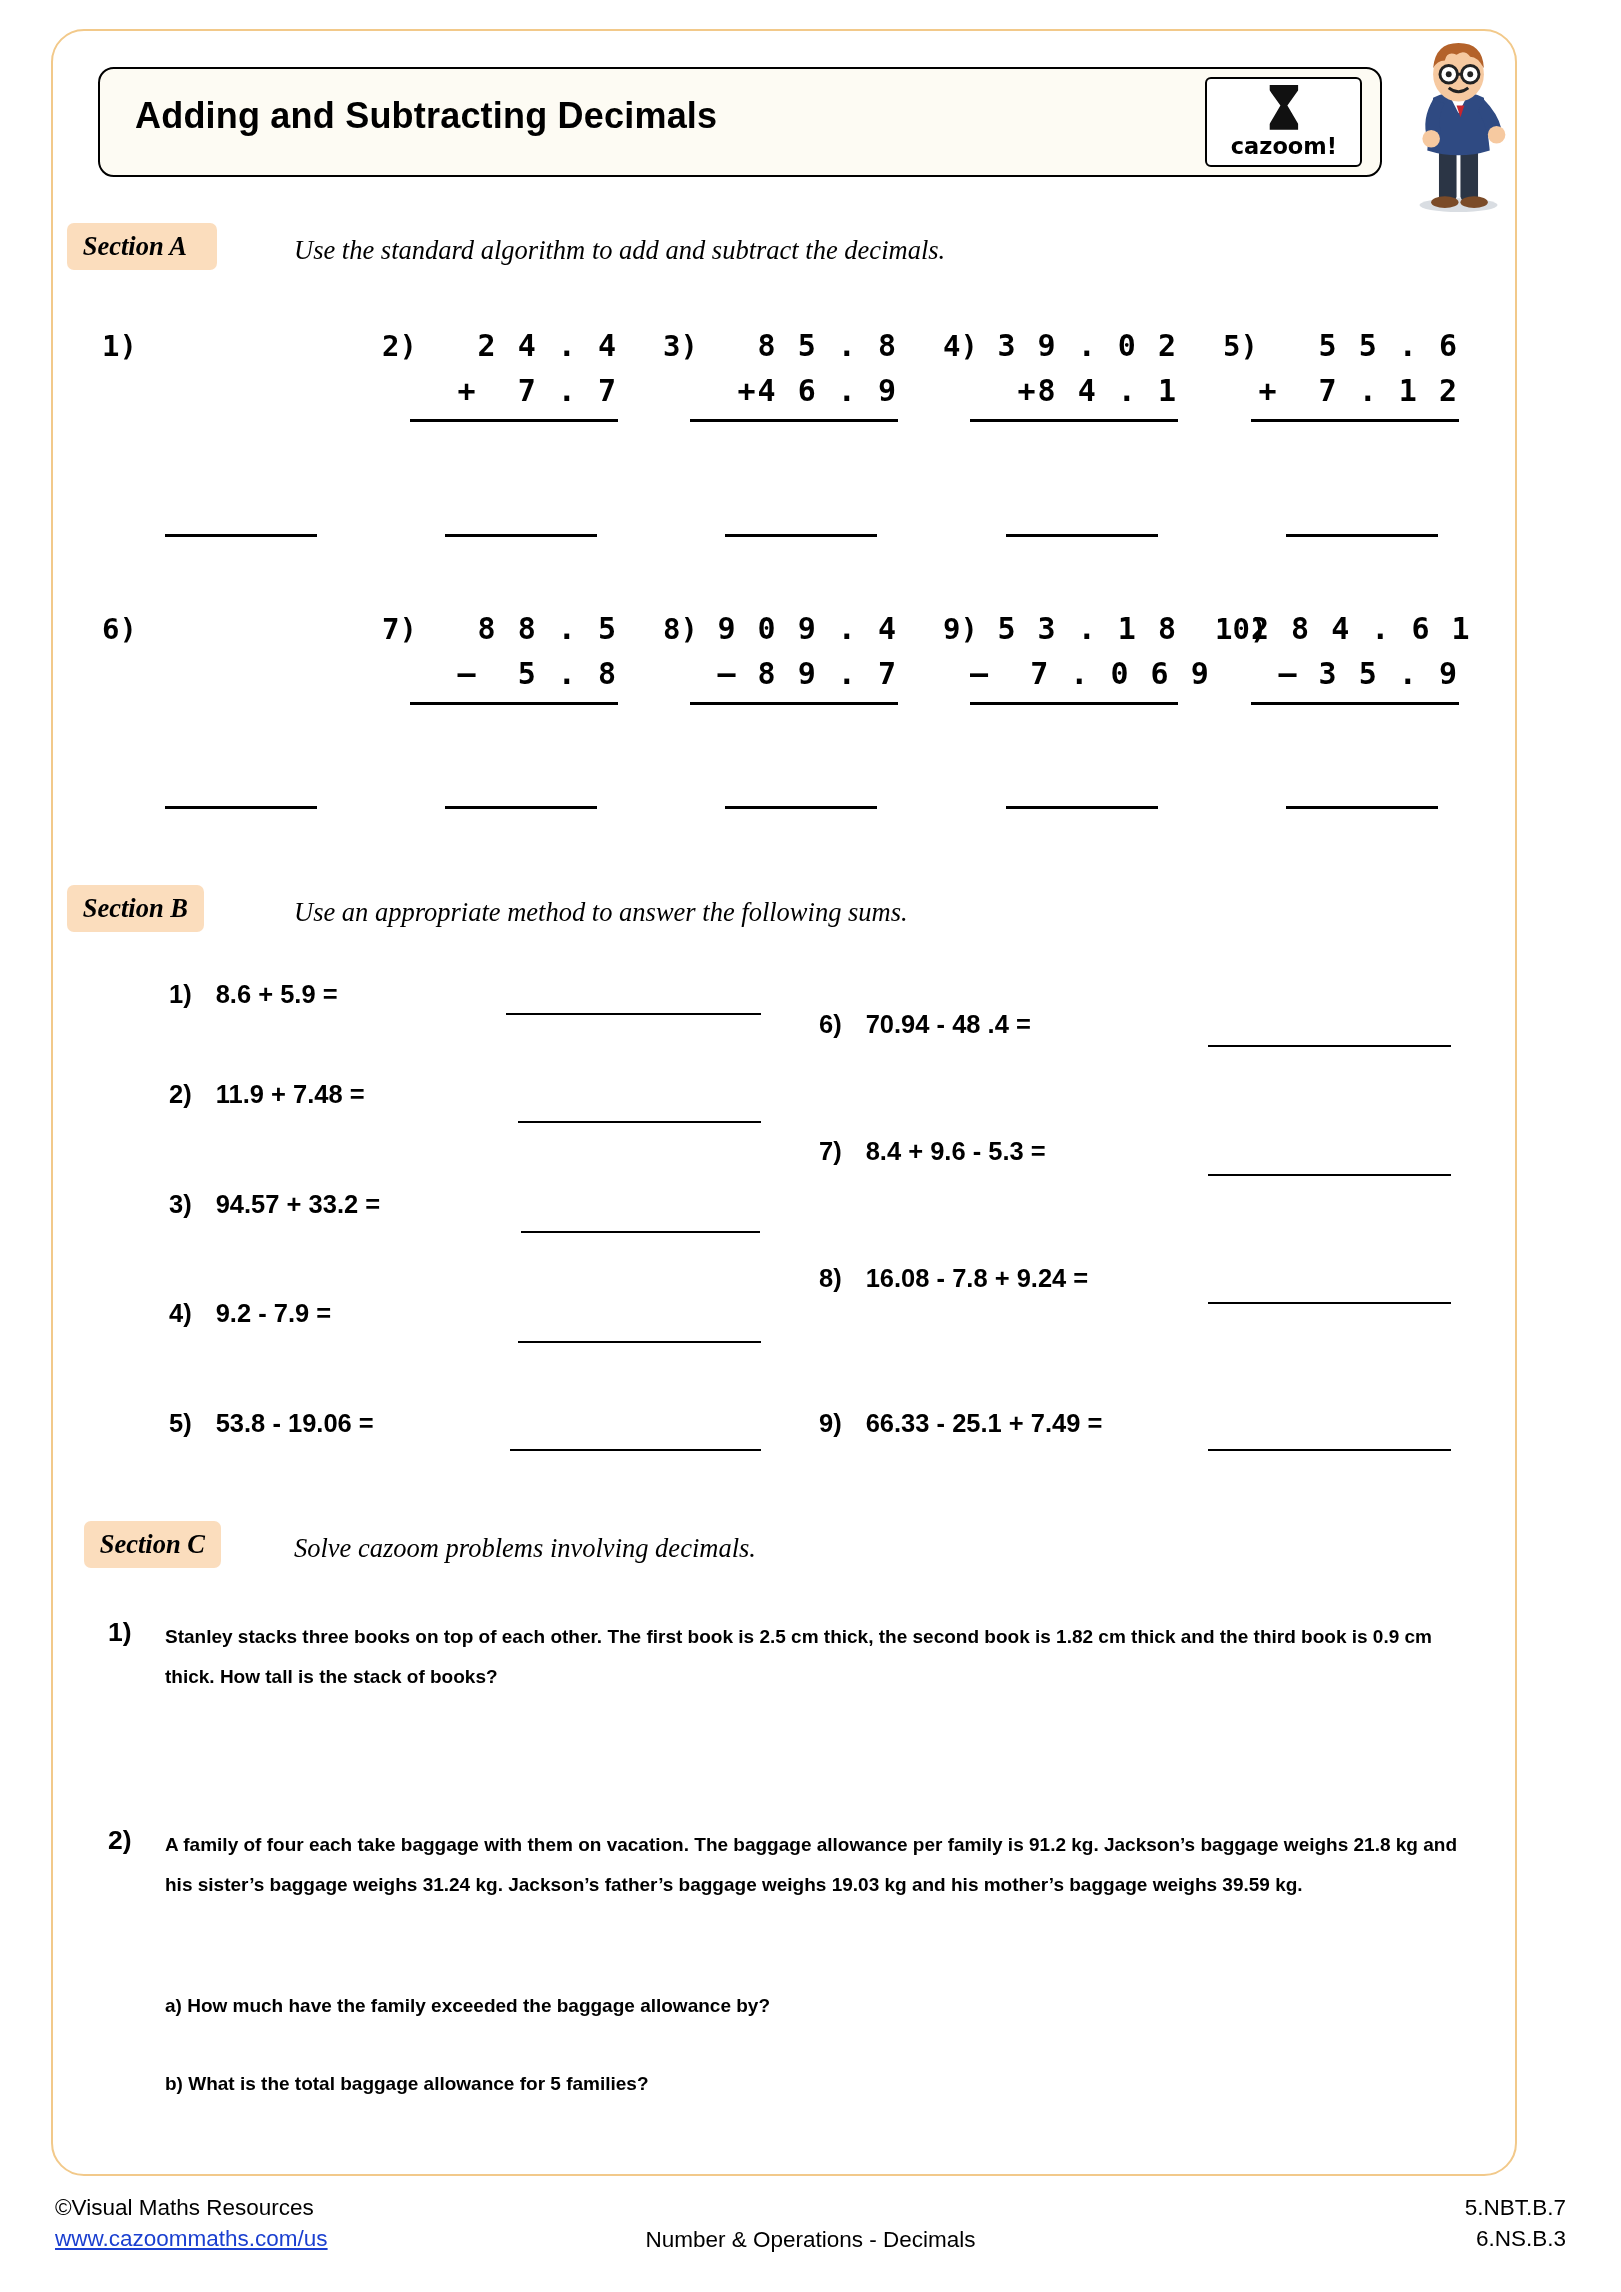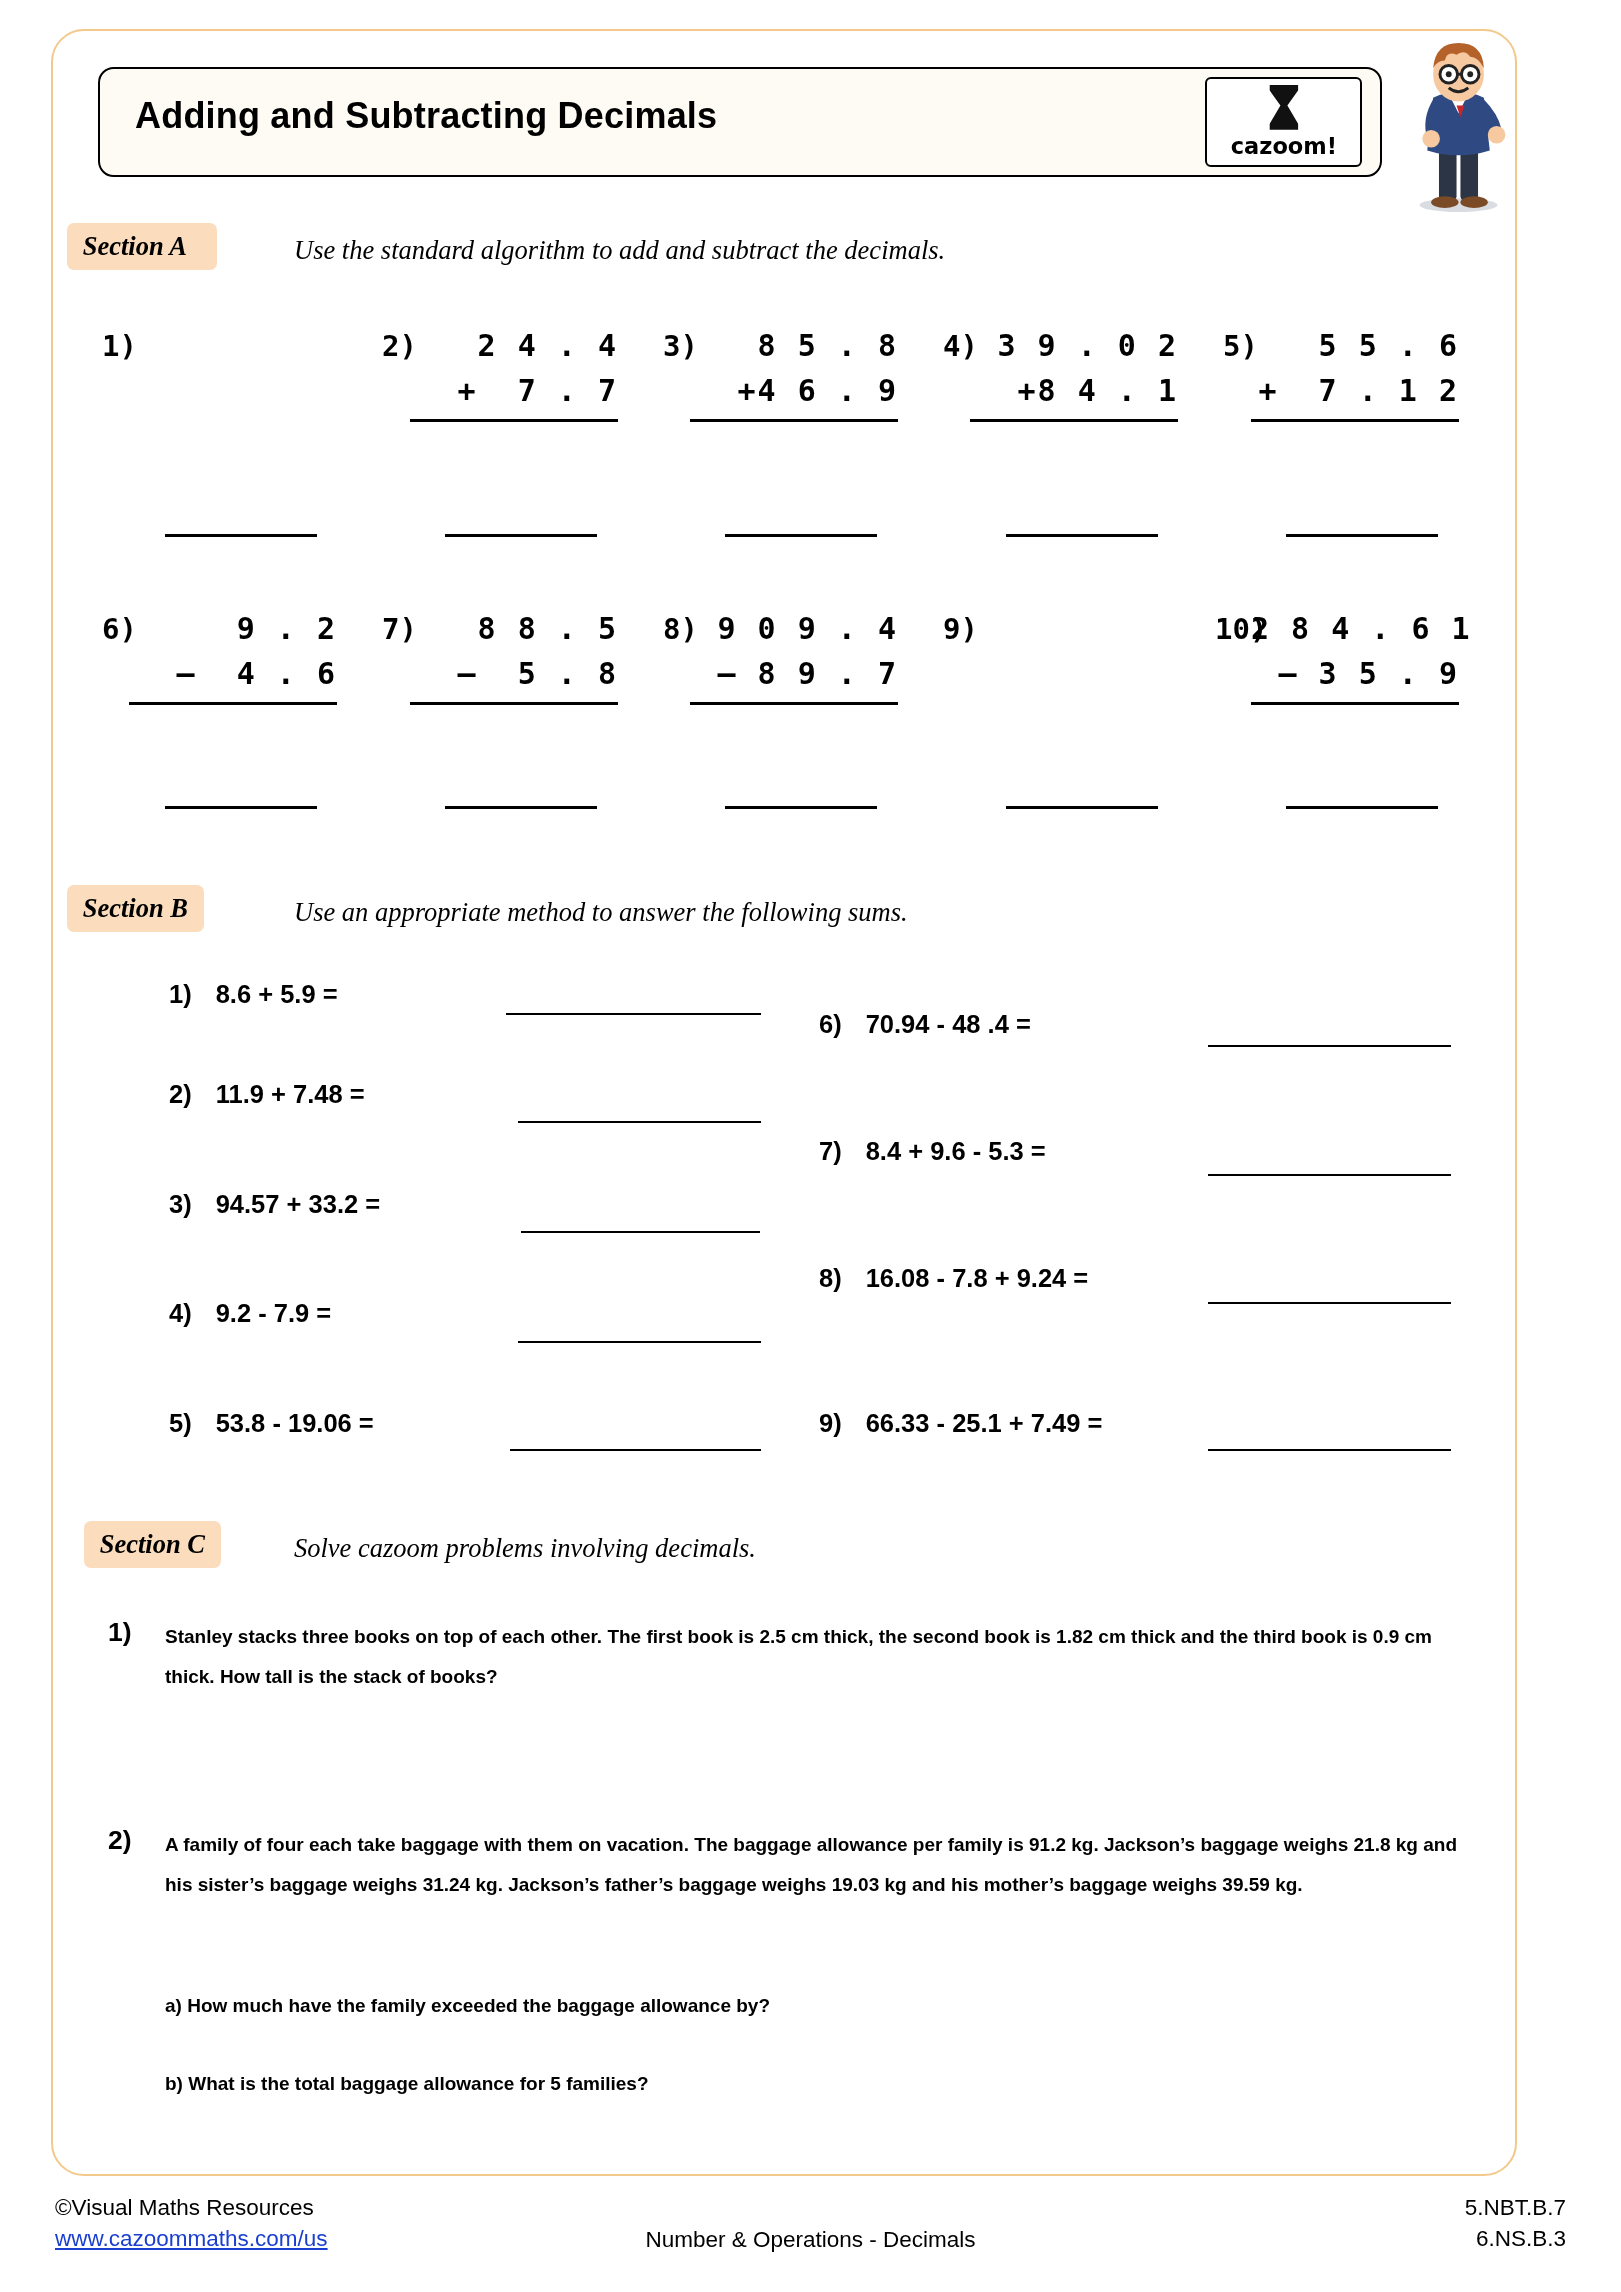--- a/index.html
+++ b/index.html
@@ -294,11 +294,6 @@
   <div class="rule2" style="left:1286px; top:534px;"></div>
 
   <div class="qnum" style="left:102px; top:612px;">6)</div>
-  <div class="sumbox" style="left:129px; top:606px;">
-    <div class="sumline">9 . 2</div>
-    <div class="sumline">–  4 . 6</div>
-    <div class="rule"></div>
-  </div>
   <div class="rule2" style="left:165px; top:806px;"></div>
 
   <div class="qnum" style="left:382px; top:612px;">7)</div>

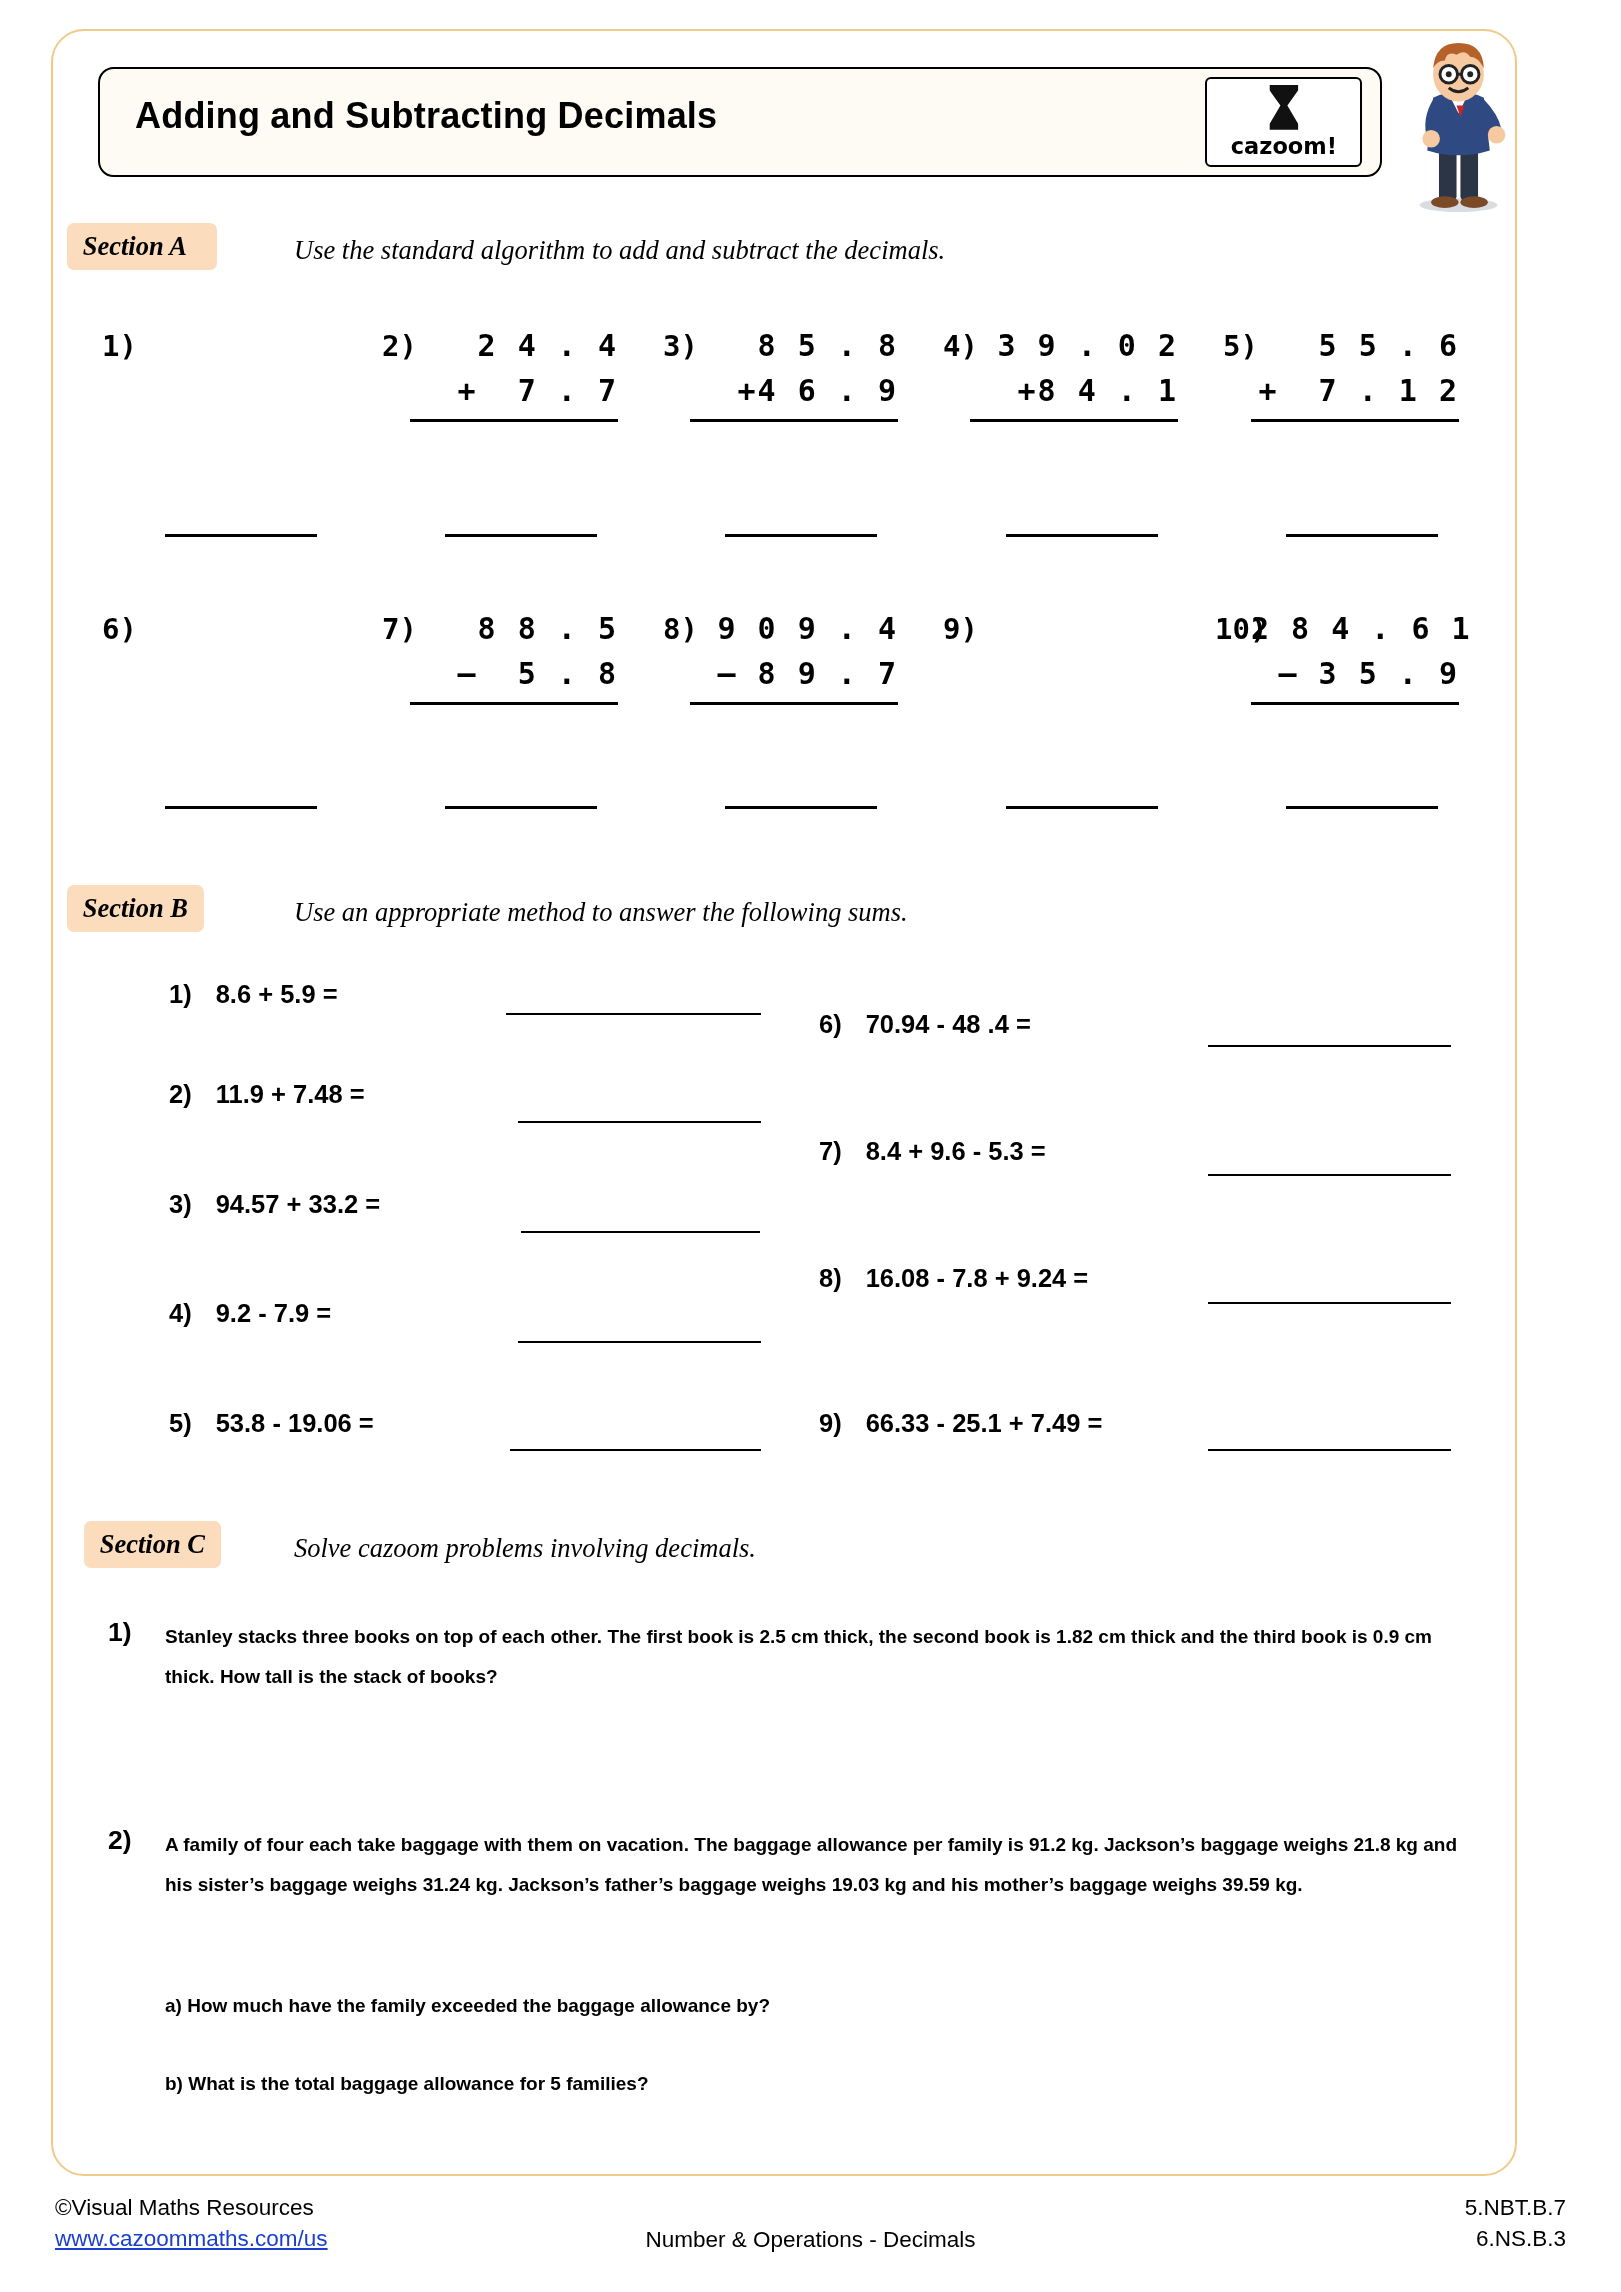--- a/index.html
+++ b/index.html
@@ -313,6 +313,11 @@
   <div class="rule2" style="left:725px; top:806px;"></div>
 
   <div class="qnum" style="left:943px; top:612px;">9)</div>
+  <div class="sumbox" style="left:970px; top:606px;">
+    <div class="sumline">5 3 . 1 8</div>
+    <div class="sumline">–  7 . 0 6 9</div>
+    <div class="rule"></div>
+  </div>
   <div class="rule2" style="left:1006px; top:806px;"></div>
 
   <div class="qnum" style="left:1215px; top:612px;">10)</div>

